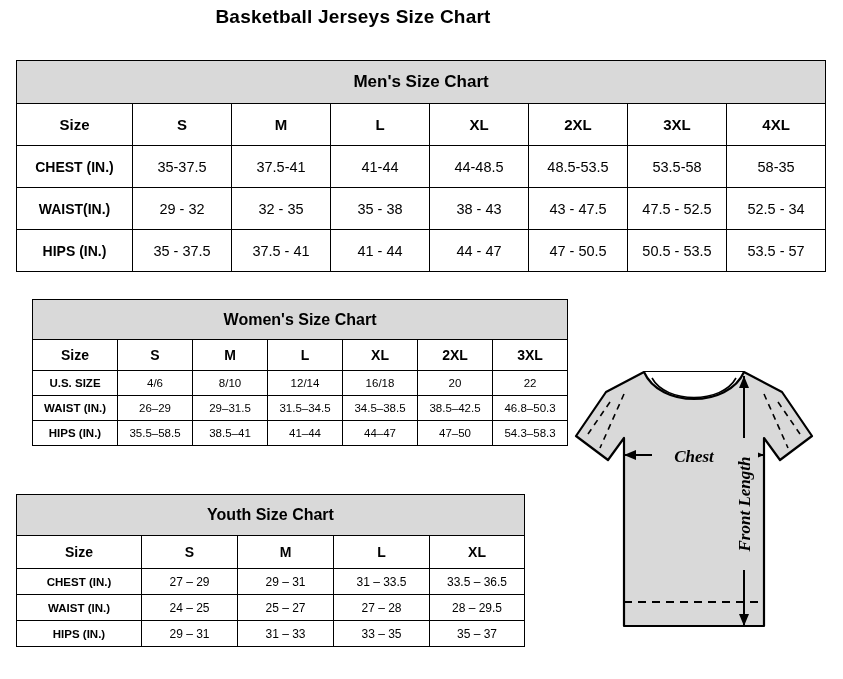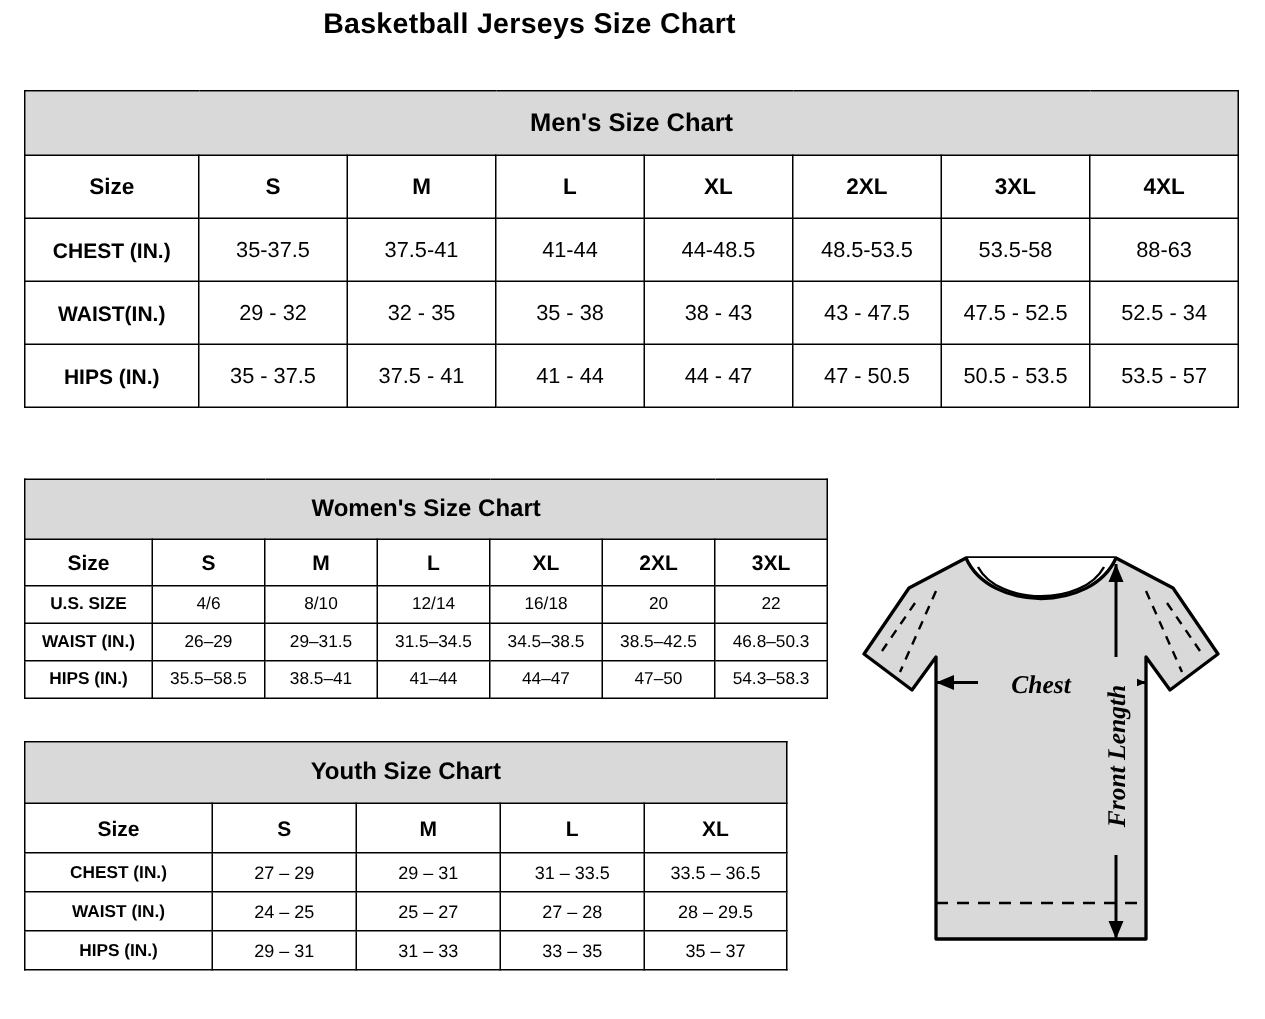--- a/index.html
+++ b/index.html
@@ -140,7 +140,7 @@
       <td>44-48.5</td>
       <td>48.5-53.5</td>
       <td>53.5-58</td>
-      <td>88-63</td>
+      <td>58-35</td>
     </tr>
     <tr>
       <td class="rowlabel">WAIST(IN.)</td>

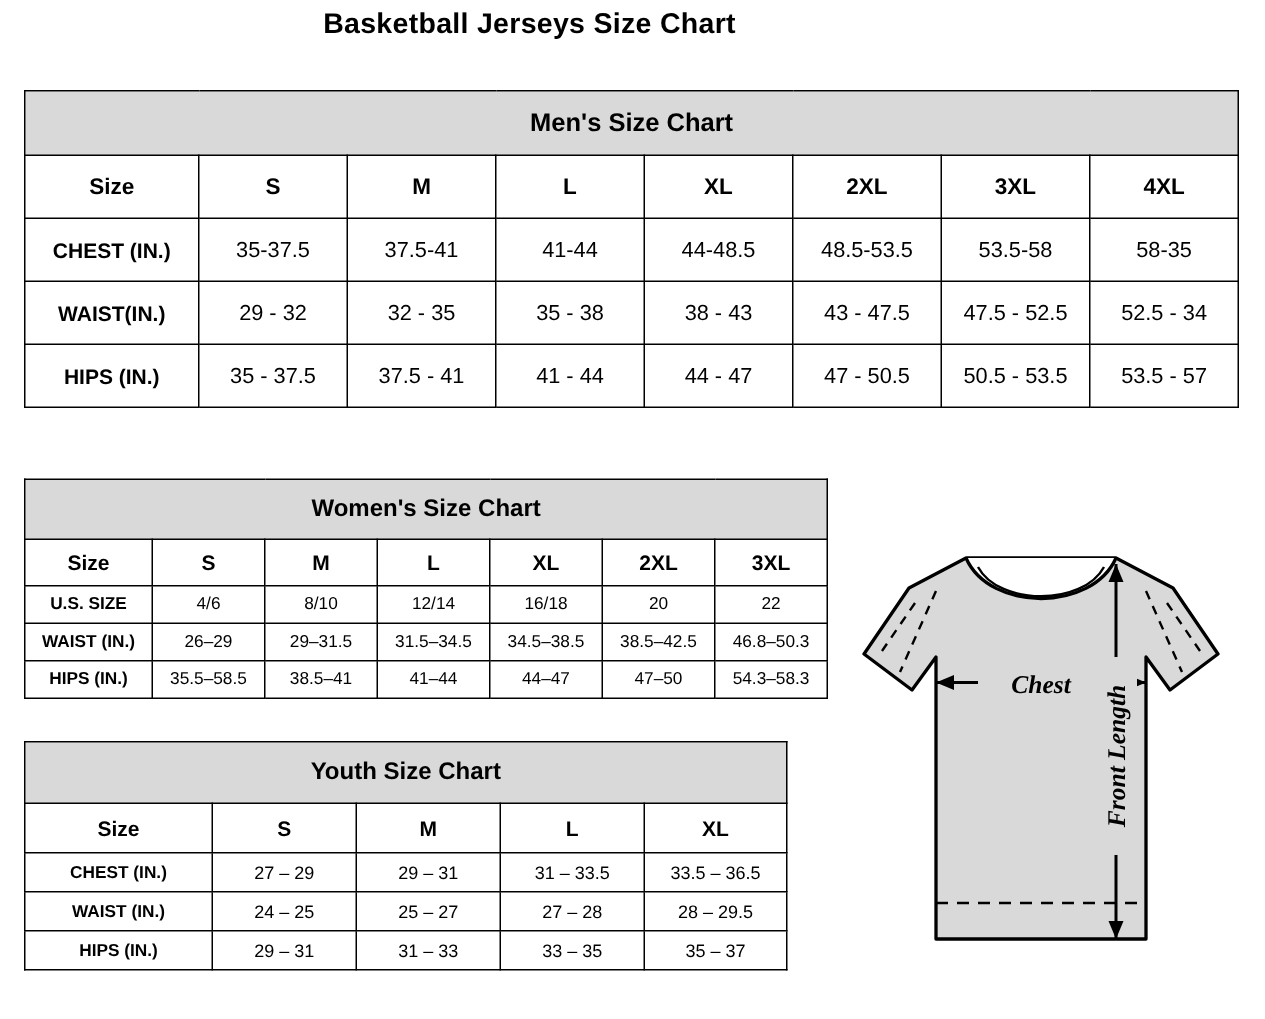--- a/index.html
+++ b/index.html
@@ -63,10 +63,9 @@
   
   #womens-table {
     position: absolute;
-    left: 16px;
+    left: 32px;
     top: 299px;
     width: 535px;
-    margin-top: 20px;
   }
   #womens-table .caption-cell { height: 39px; font-size: 16px; }
   #womens-table .hdr-row td { height: 30px; font-size: 14px; font-weight: bold; }

